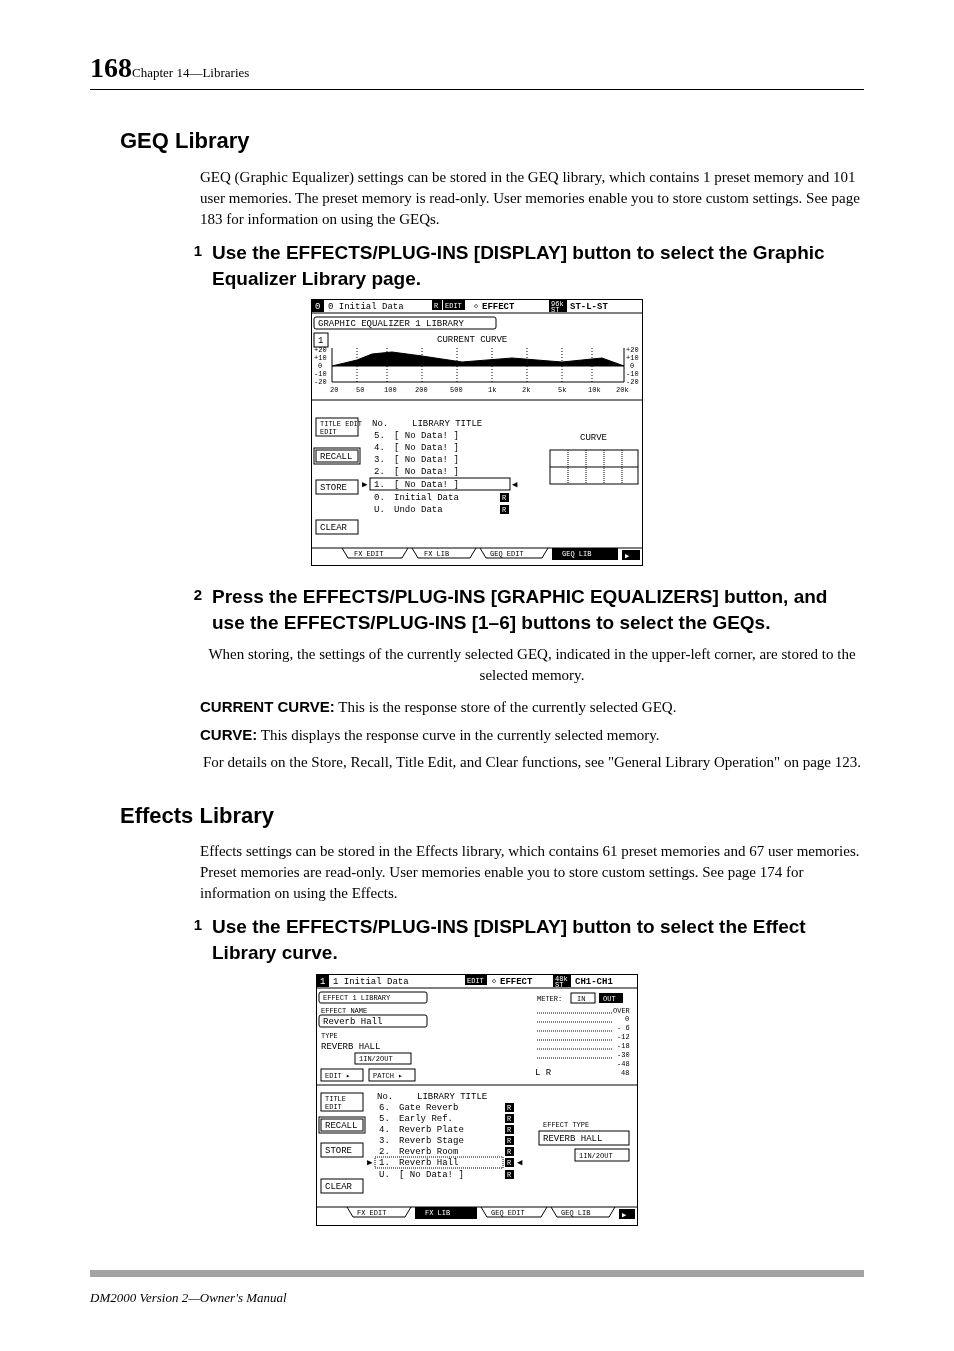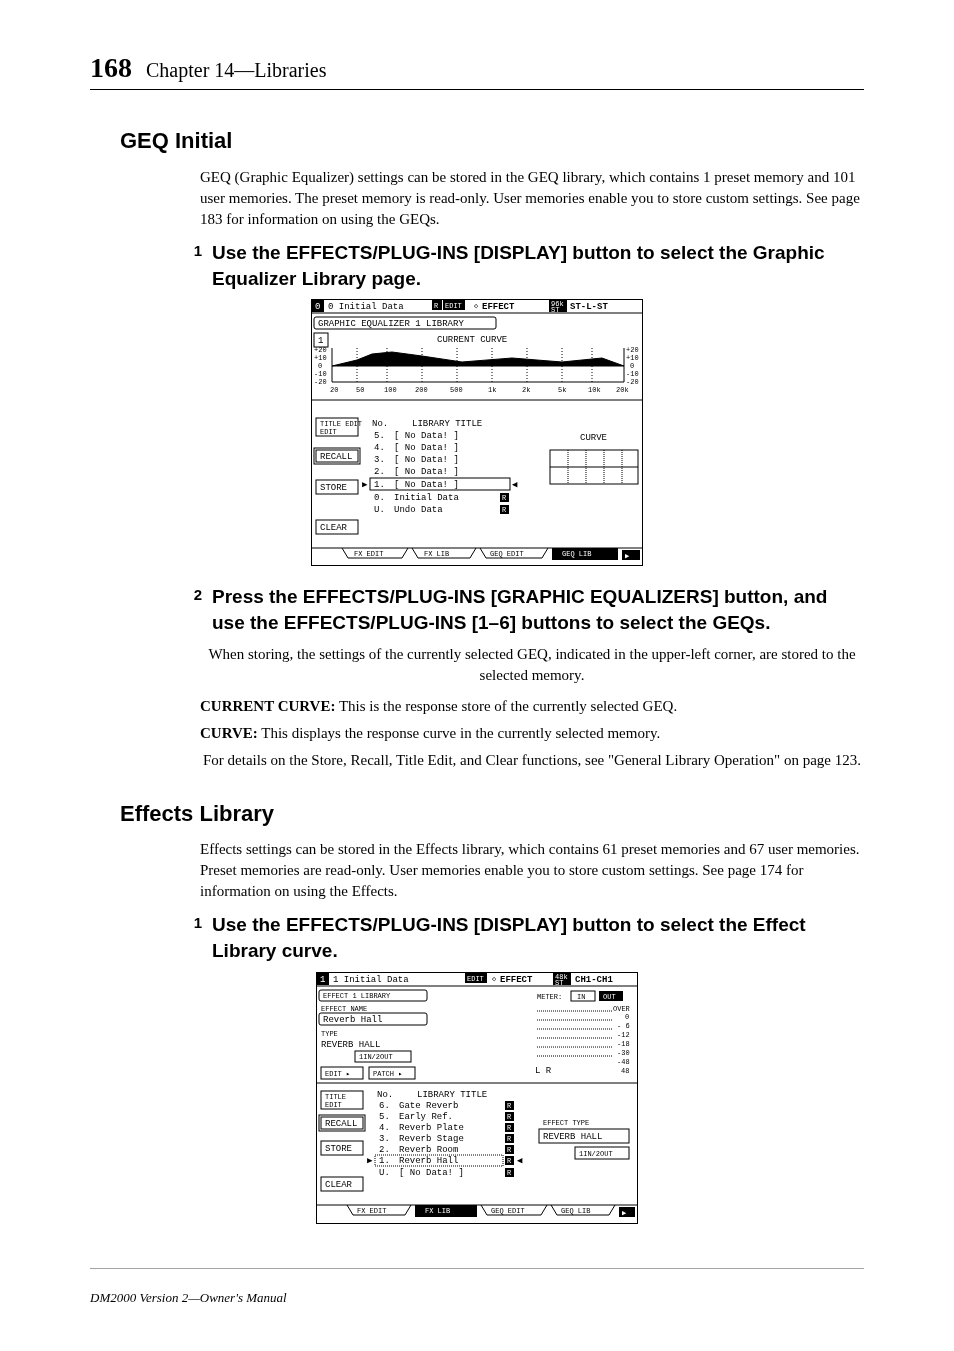--- a/index.html
+++ b/index.html
@@ -19,7 +19,6 @@
     margin-bottom: 36px;
     display: flex;
     align-items: baseline;
-    gap: 14px;
   }
   .page-num {
     font-size: 28px;

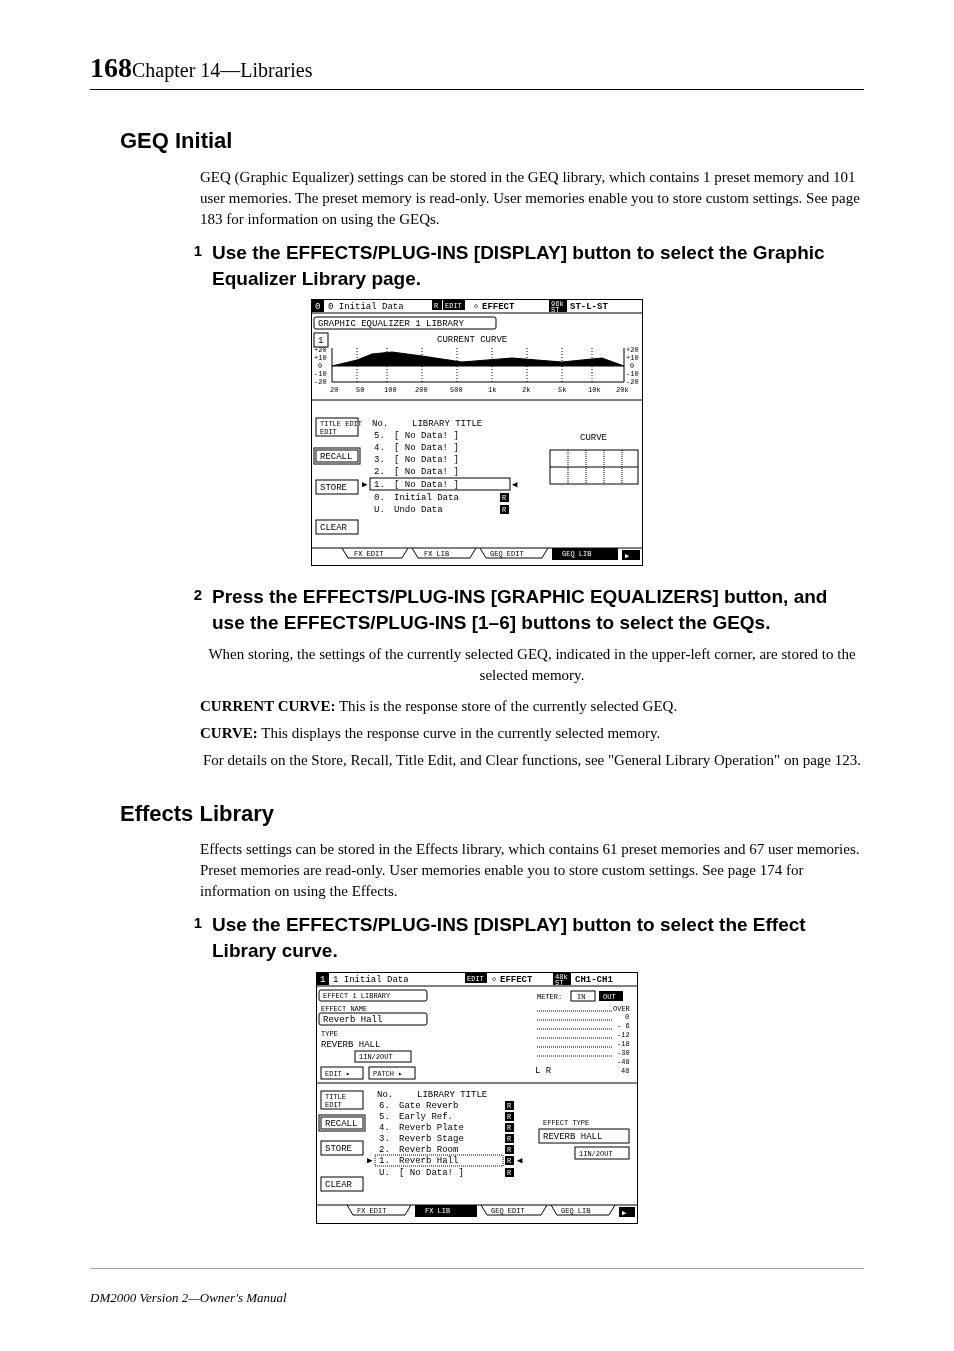--- a/index.html
+++ b/index.html
@@ -25,7 +25,7 @@
     font-weight: bold;
   }
   .chapter-title {
-    font-size: 20px;
+    font-size: 13px;
   }
   h2.section-title {
     font-family: Verdana, Arial, sans-serif;

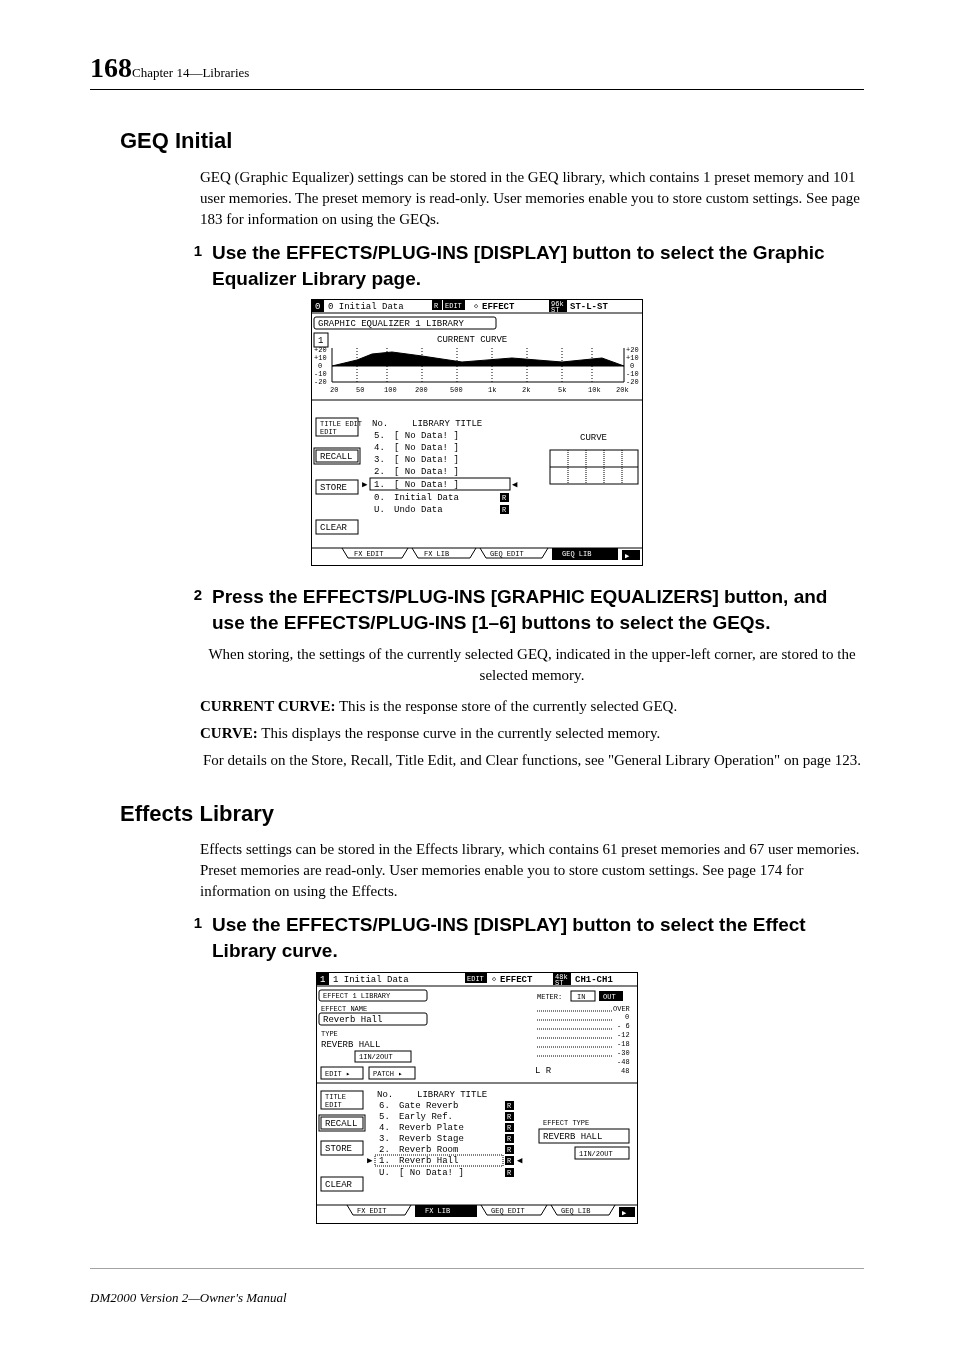--- a/index.html
+++ b/index.html
@@ -106,7 +106,7 @@
   <span class="chapter-title">Chapter 14—Libraries</span>
 </div>
 
-<h2 class="section-title">GEQ Initial</h2>
+<h2 class="section-title">GEQ Library</h2>
 <p class="body-para">GEQ (Graphic Equalizer) settings can be stored in the GEQ library, which contains 1 preset memory and 101 user memories. The preset memory is read-only. User memories enable you to store custom settings. See page 183 for information on using the GEQs.</p>
 
 <div class="step">

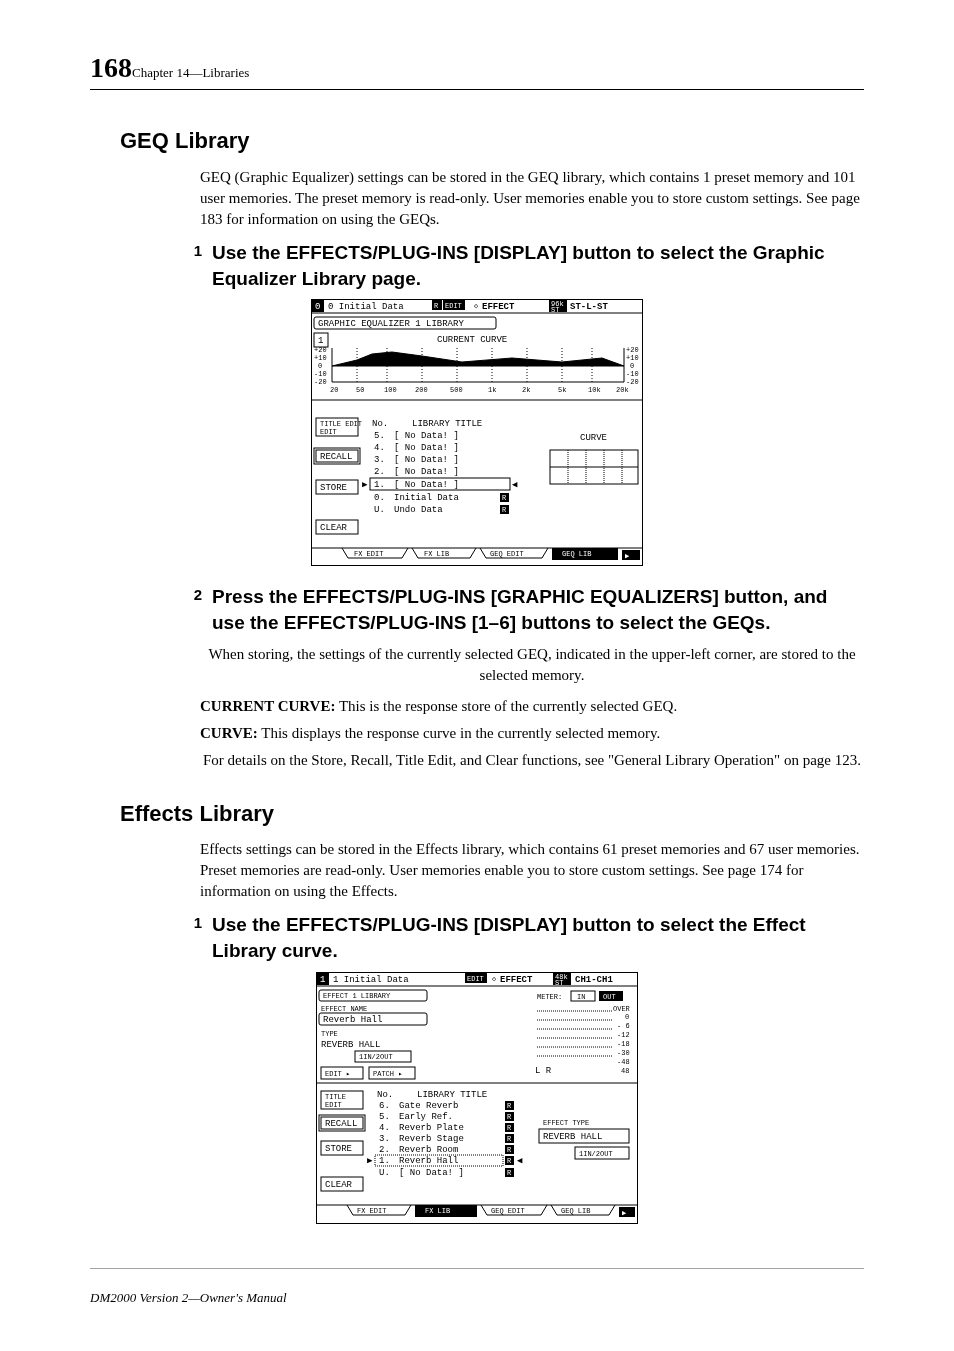--- a/index.html
+++ b/index.html
@@ -65,7 +65,7 @@
     margin: 0 0 6px 110px;
   }
   .def-term {
-    font-family: Liberation Serif, serif;
+    font-family: Liberation Sans, sans-serif;
     font-weight: bold;
     text-align: center;
   }

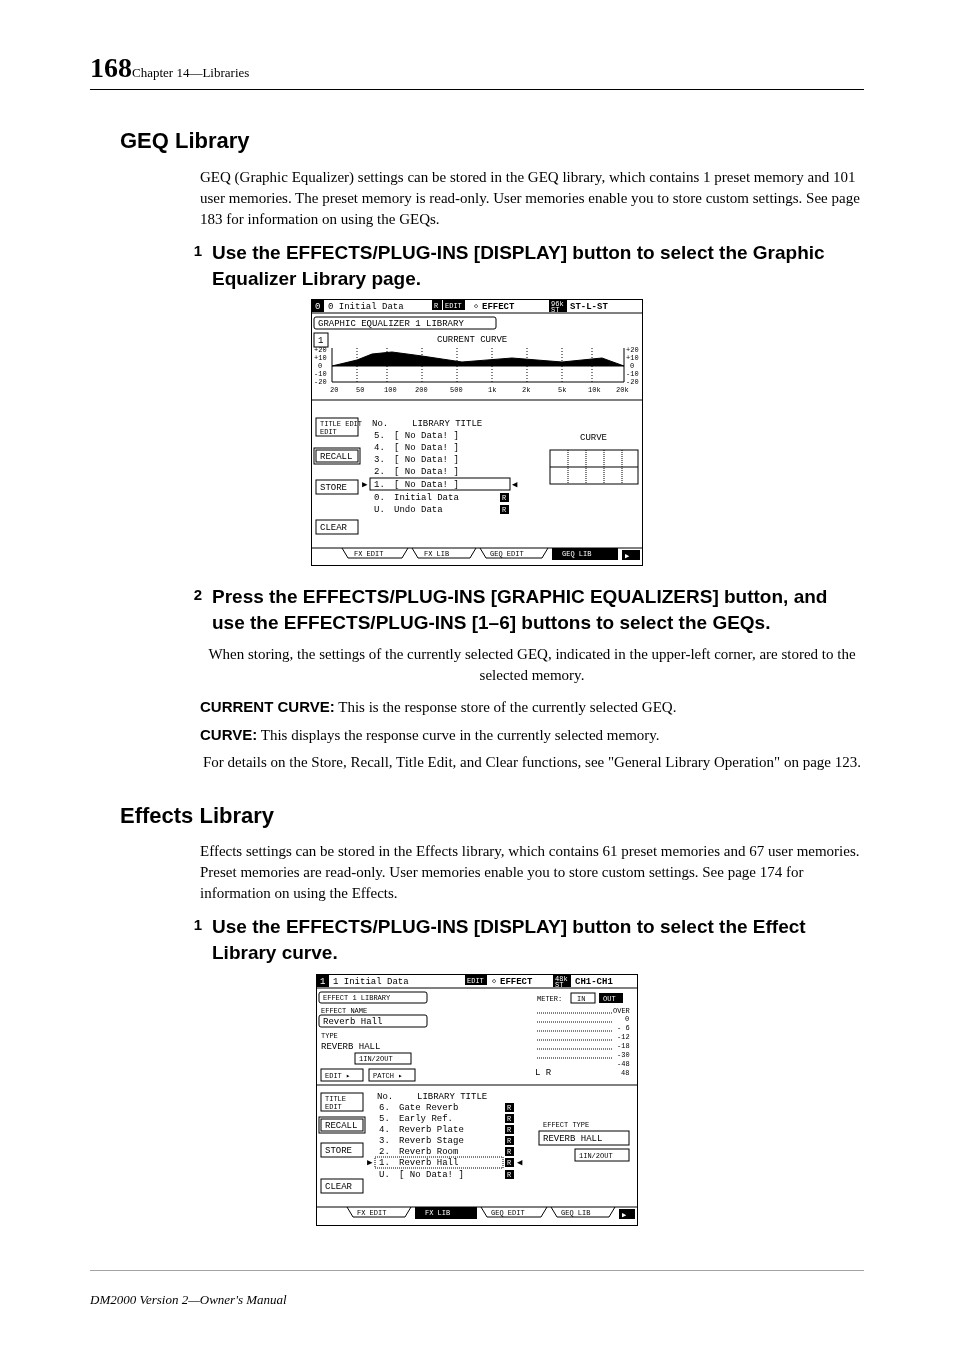--- a/index.html
+++ b/index.html
@@ -74,9 +74,9 @@
     margin: 8px auto 18px auto;
   }
   .footer-line {
-    border-top: 1px solid #a3a3a3;
+    border-top: 7px solid #a3a3a3;
     margin-top: 44px;
-    padding-top: 20px;
+    padding-top: 12px;
     font-style: italic;
     font-size: 13px;
   }

